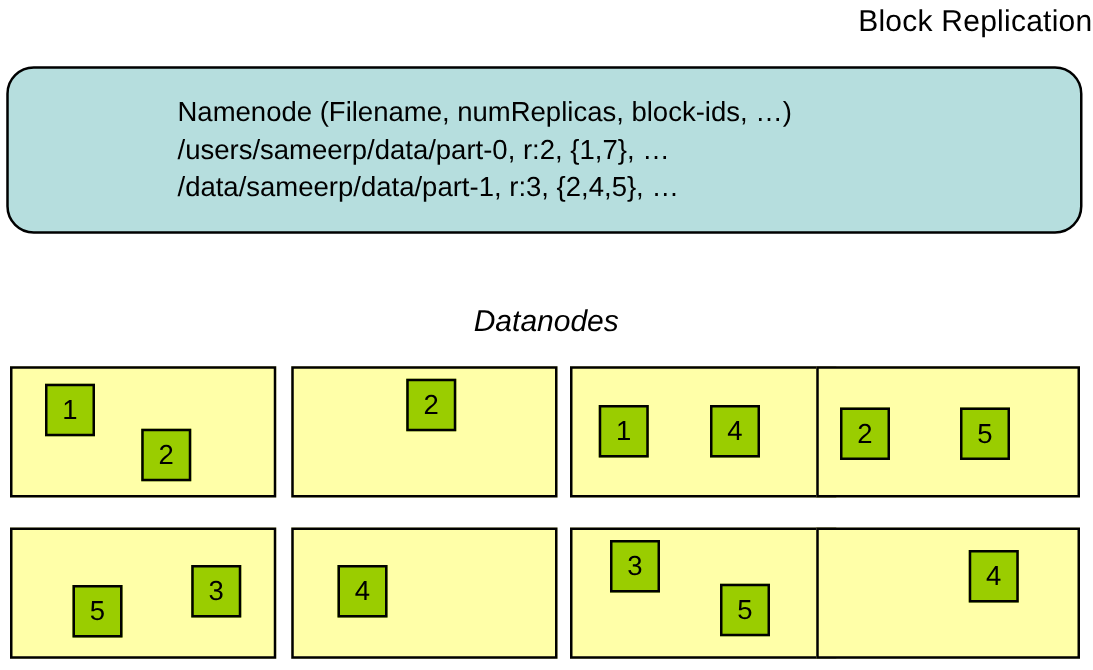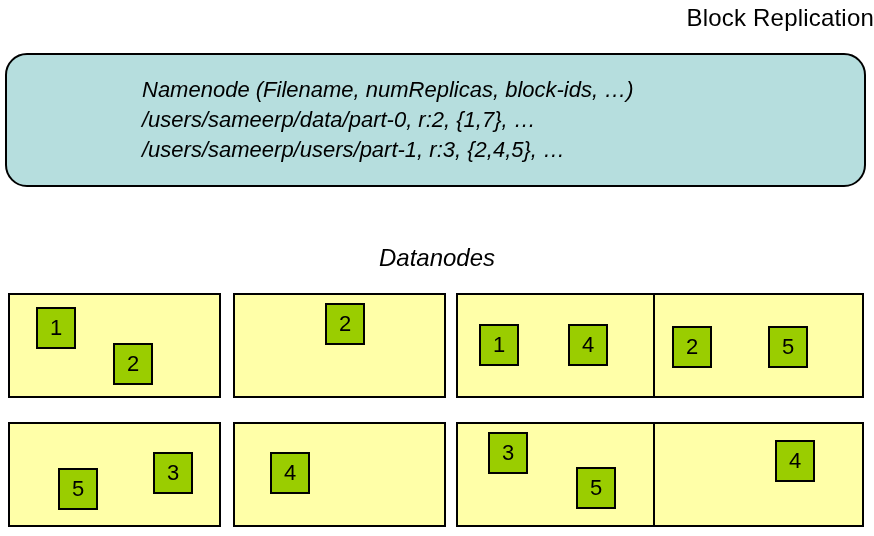--- a/index.html
+++ b/index.html
@@ -56,7 +56,6 @@
   }
   .namenode-lines div {
     height: 30px;
-    font-style: italic;
   }
 
   

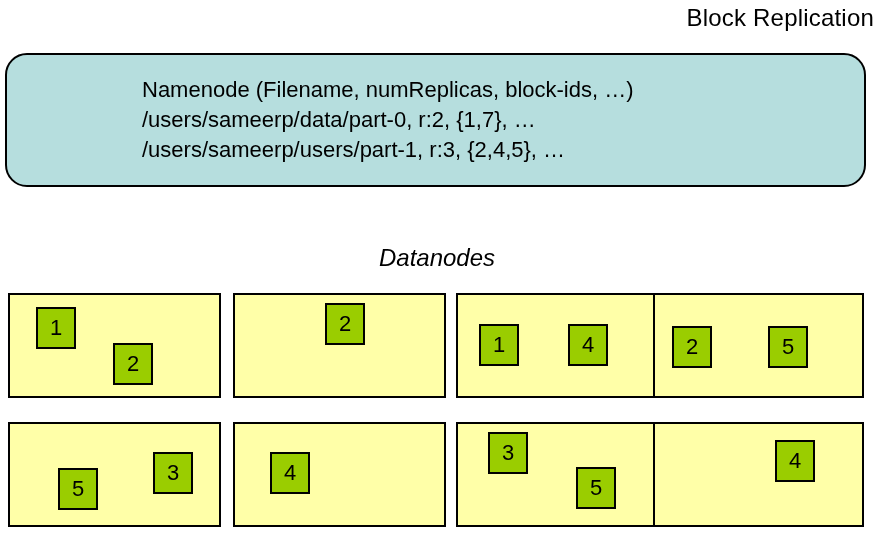--- a/index.html
+++ b/index.html
@@ -121,7 +121,7 @@
     <div class="namenode-lines">
       <div>Namenode (Filename, numReplicas, block-ids, …)</div>
       <div>/users/sameerp/data/part-0, r:2, {1,7}, …</div>
-      <div>/users/sameerp/users/part-1, r:3, {2,4,5}, …</div>
+      <div>/data/sameerp/data/part-1, r:3, {2,4,5}, …</div>
     </div>
   </div>
 

